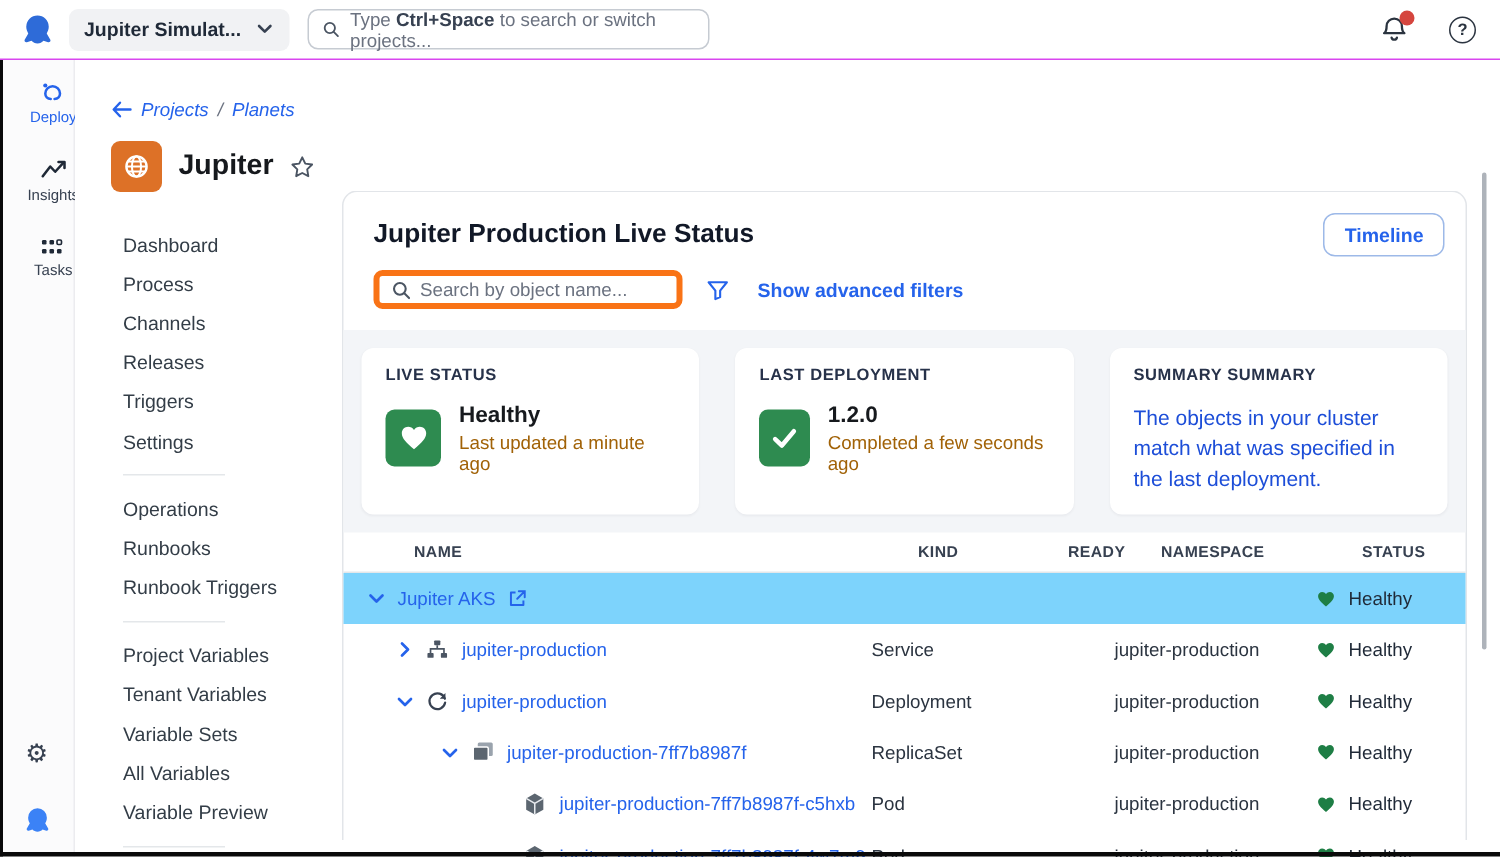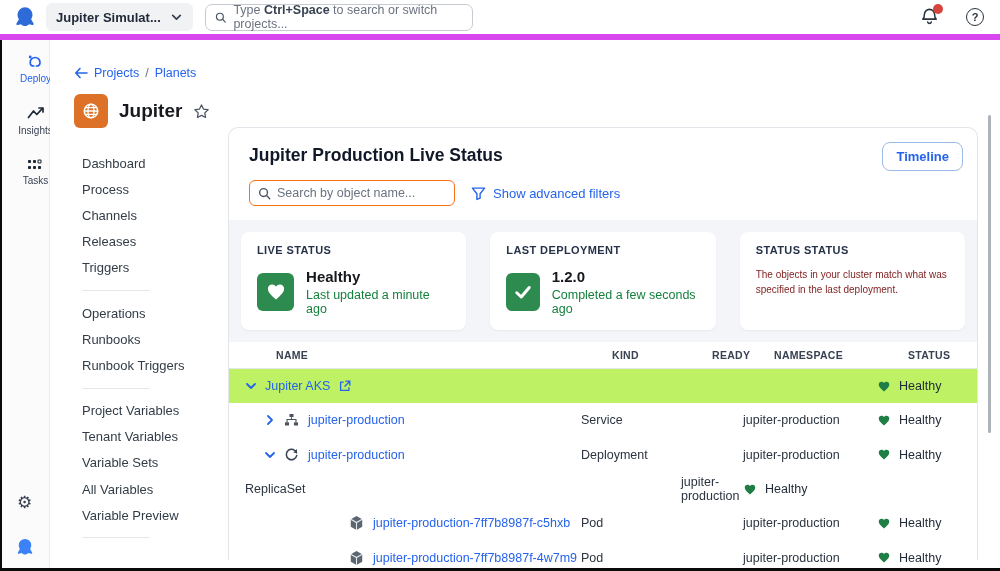--- a/index.html
+++ b/index.html
@@ -8,7 +8,7 @@
 
   
   .topbar { position:absolute; top:0; left:0; width:1000px; height:40px; background:#fff;
-    border-bottom:6px solid #d946ef; display:flex; align-items:center; z-index:10; }
+    border-bottom:1px solid #d946ef; display:flex; align-items:center; z-index:10; }
   .logo-box { width:26px; height:26px; margin-left:12px; display:flex; align-items:center; justify-content:center; }
   .switcher { margin-left:8px; height:28px; background:#f1f2f4; border-radius:6px; display:flex;
     align-items:center; padding:0 10px; gap:10px; cursor:pointer; }

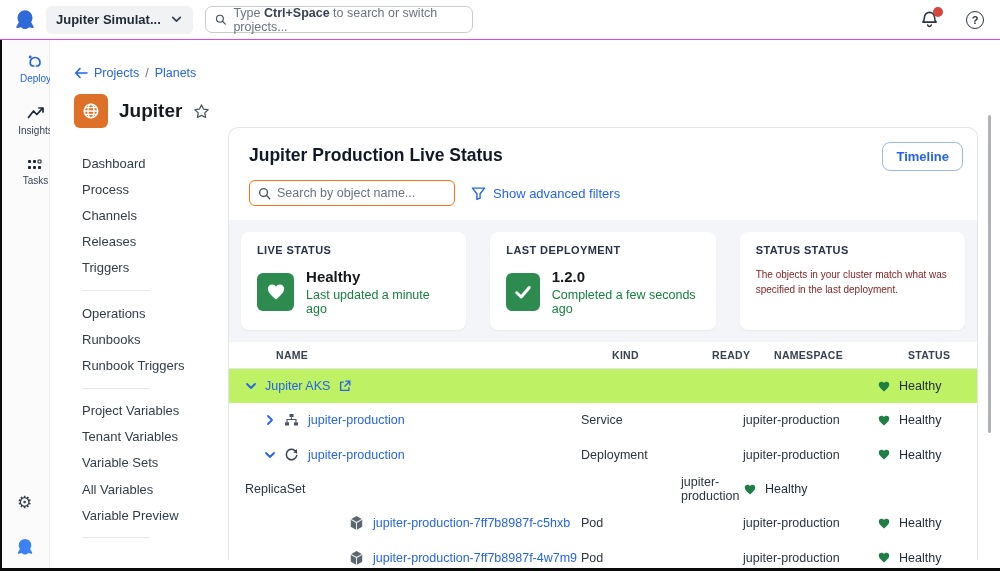--- a/index.html
+++ b/index.html
@@ -35,7 +35,7 @@
 
   
   .sidebar { position:absolute; top:40px; left:50px; width:178px; height:531px; background:#fff; padding:26px 0 0 24px; }
-  .breadcrumb { display:flex; align-items:center; gap:6px; font-size:12.5px; color:#2563eb; }
+  .breadcrumb { display:flex; align-items:center; gap:6px; font-size:12.5px; color:#2563eb;font-style:italic; }
   .breadcrumb .sep { color:#6b7280; }
   .crumb { cursor:pointer; }
   .proj-head { display:flex; align-items:center; gap:11px; margin-top:14px; }

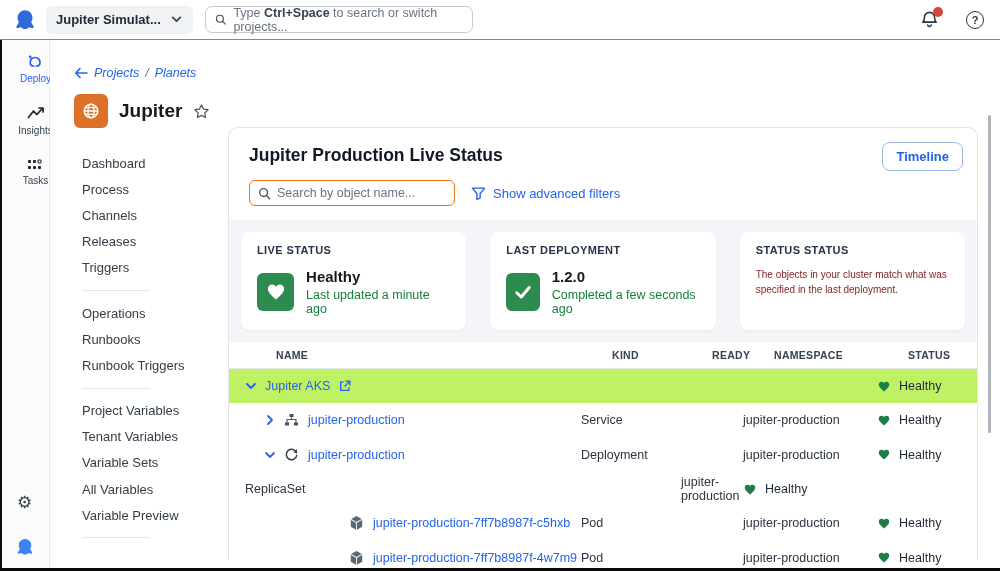--- a/index.html
+++ b/index.html
@@ -54,7 +54,7 @@
     border-radius:8px; background:#fff; color:#2563eb; font-size:13px; font-weight:bold; cursor:pointer;
     font-family:"Liberation Sans", sans-serif; }
   .filter-row { display:flex; align-items:center; gap:16px; padding:14px 20px 14px 20px; }
-  .obj-search { width:206px; height:26px; border:1px solid #f97316; border-radius:6px; background:#fff;
+  .obj-search { width:206px; height:26px; border:4px solid #f97316; border-radius:6px; background:#fff;
     display:flex; align-items:center; padding:0 8px; gap:6px; }
   .obj-search input { border:none; outline:none; flex:1; font-size:12.5px; color:#374151;
     font-family:"Liberation Sans", sans-serif; background:transparent; }

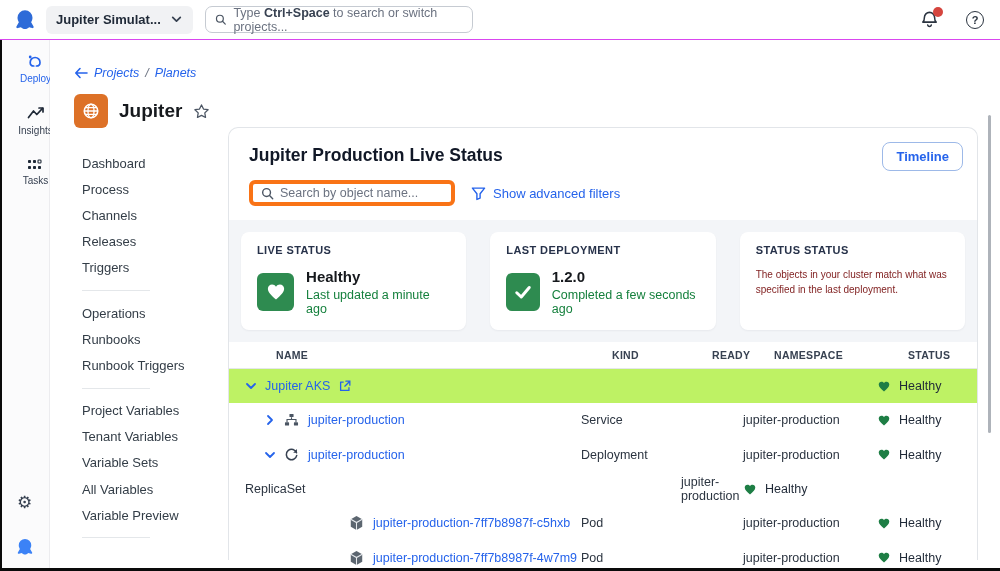--- a/index.html
+++ b/index.html
@@ -59,7 +59,7 @@
   .obj-search input { border:none; outline:none; flex:1; font-size:12.5px; color:#374151;
     font-family:"Liberation Sans", sans-serif; background:transparent; }
   .obj-search input::placeholder { color:#6b7280; }
-  .adv-filters { display:flex; align-items:center; gap:7px; color:#2563eb; font-size:13px; font-weight:normal; cursor:pointer; }
+  .adv-filters { display:flex; align-items:center; gap:19px; color:#2563eb; font-size:13px; font-weight:bold; cursor:pointer; }
 
   .cards-strip { background:#f3f5f8; padding:12px 12px; display:flex; gap:24px; }
   .card { background:#fff; border-radius:8px; flex:1; padding:12px 16px 14px; box-shadow:0 1px 2px rgba(16,24,40,.05); }

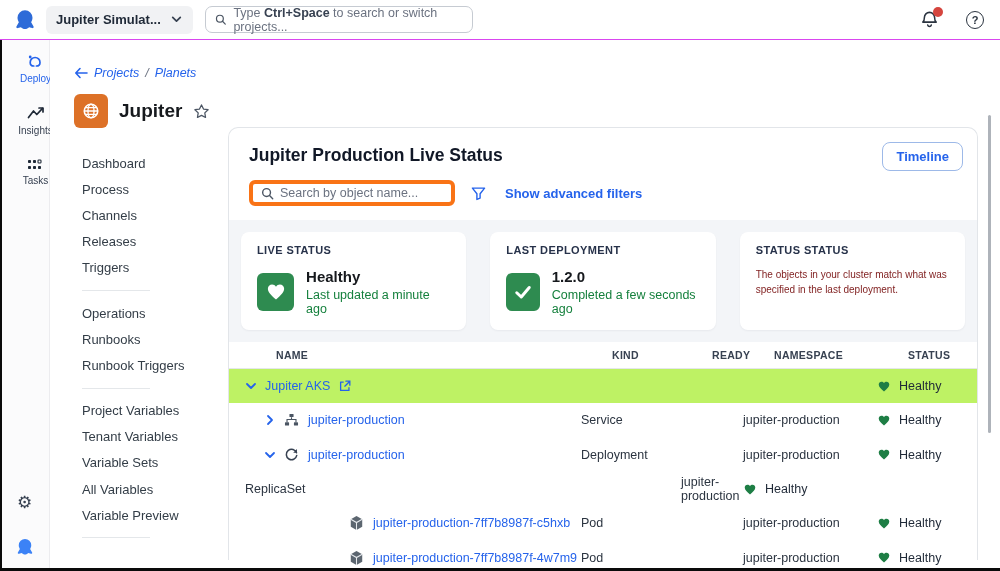--- a/index.html
+++ b/index.html
@@ -255,7 +255,7 @@
       </div>
     </div>
     <div class="card">
-      <div class="card-label">STATUS STATUS</div>
+      <div class="card-label">SUMMARY SUMMARY</div>
       <div class="card-text">The objects in your cluster match what was specified in the last deployment.</div>
     </div>
   </div>

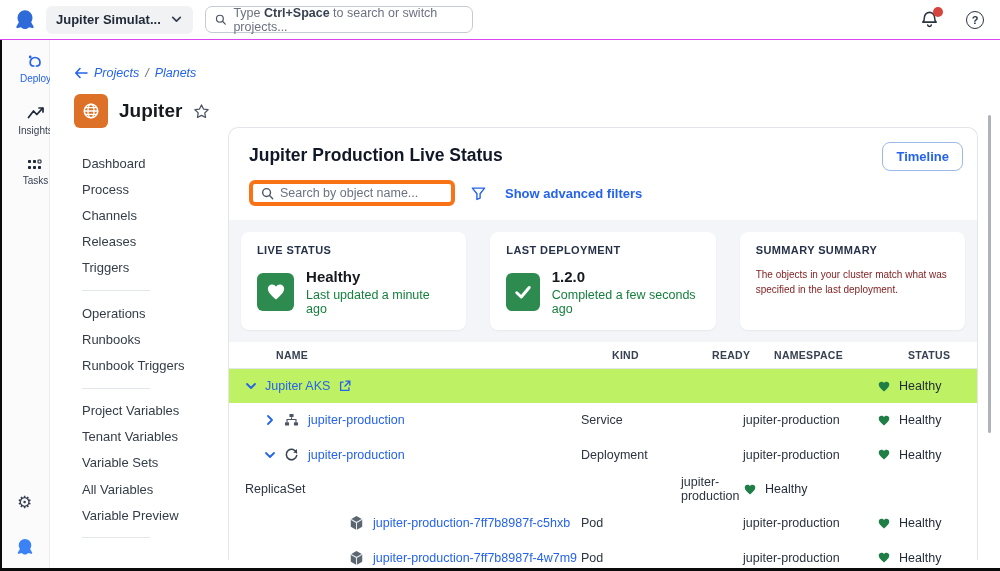--- a/index.html
+++ b/index.html
@@ -69,7 +69,7 @@
     align-items:center; justify-content:center; }
   .card-title { font-size:15px; font-weight:bold; color:#16191d; }
   .card-sub { font-size:12.5px; color:#15803d; margin-top:3px; }
-  .card-text { font-size:10px; color:#7f1d1d; line-height:1.45; max-width:210px; }
+  .card-text { font-size:14px; color:#1d4ed8; line-height:1.45; max-width:210px; }
 
   .tbl-header { display:grid; grid-template-columns:336px 100px 62px 134px 1fr; padding:0 16px;
     height:27px; align-items:center; border-bottom:1px solid #e4e7ea; }

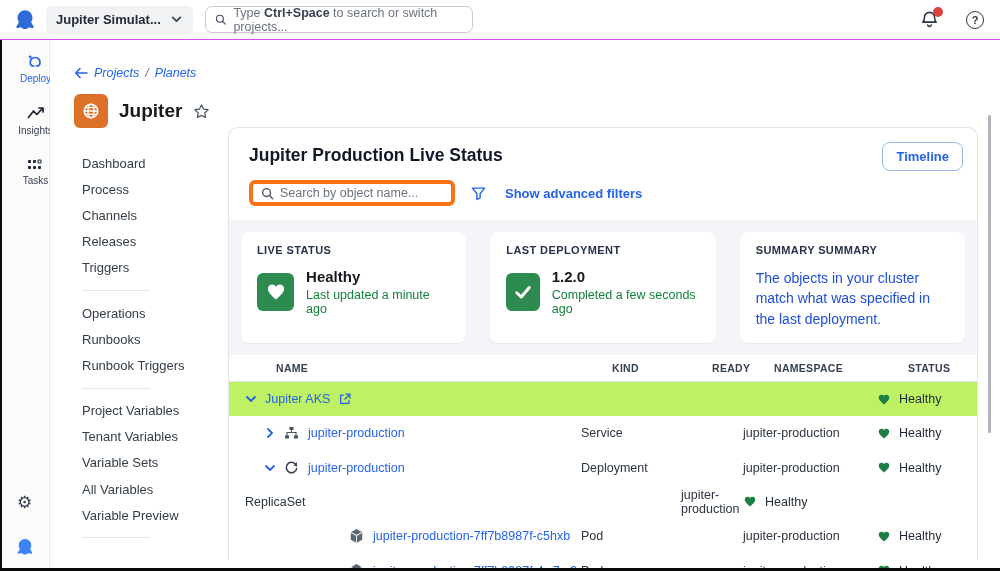--- a/index.html
+++ b/index.html
@@ -190,6 +190,7 @@
       <div class="nav-item">Channels</div>
       <div class="nav-item">Releases</div>
       <div class="nav-item">Triggers</div>
+      <div class="nav-item">Settings</div>
       <div class="nav-divider"></div>
       <div class="nav-item">Operations</div>
       <div class="nav-item">Runbooks</div>

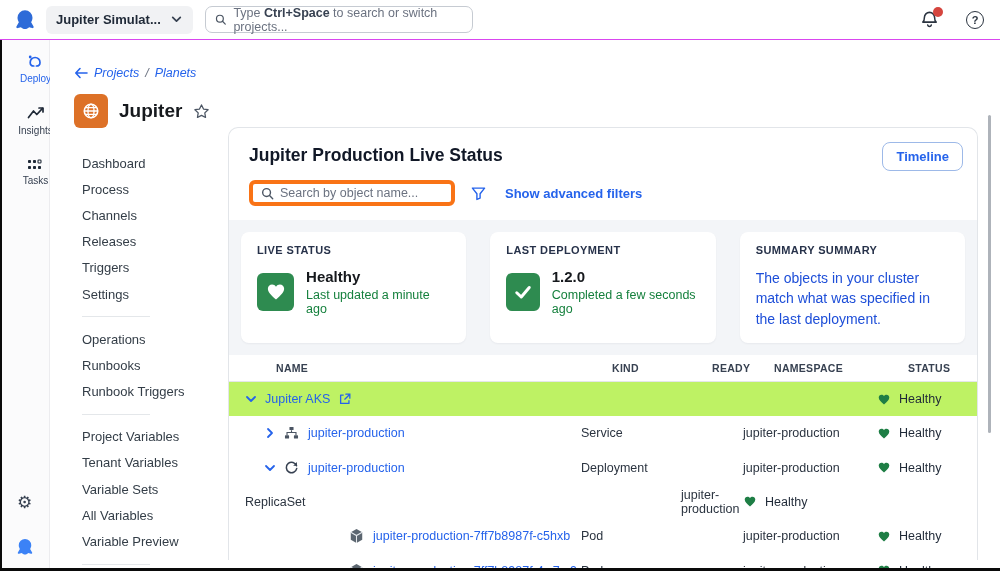--- a/index.html
+++ b/index.html
@@ -68,7 +68,7 @@
   .status-square { width:38px; height:38px; border-radius:6px; background:#2e8b50; display:flex;
     align-items:center; justify-content:center; }
   .card-title { font-size:15px; font-weight:bold; color:#16191d; }
-  .card-sub { font-size:12.5px; color:#15803d; margin-top:3px; }
+  .card-sub { font-size:12.5px; color:#a16207; margin-top:3px; }
   .card-text { font-size:14px; color:#1d4ed8; line-height:1.45; max-width:210px; }
 
   .tbl-header { display:grid; grid-template-columns:336px 100px 62px 134px 1fr; padding:0 16px;

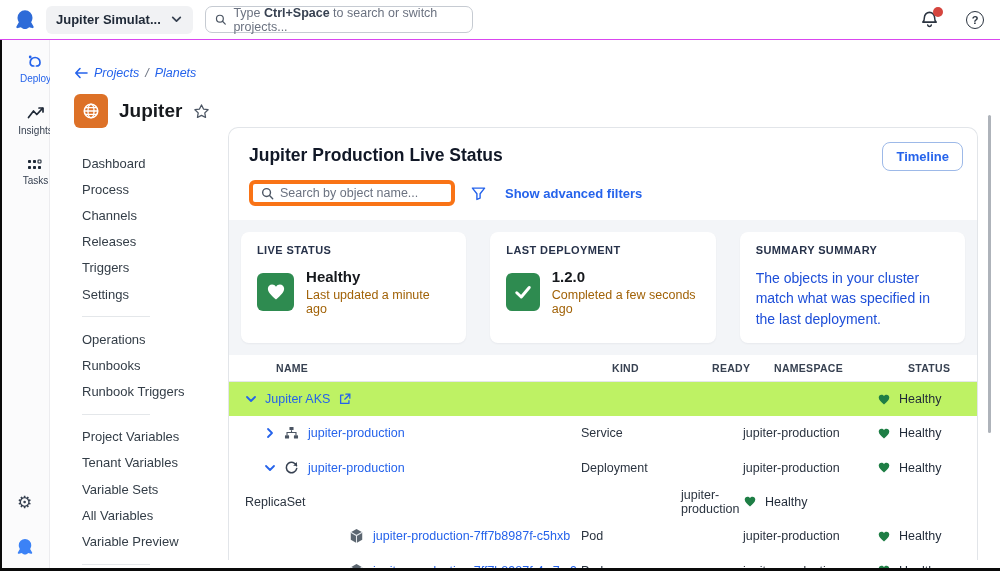--- a/index.html
+++ b/index.html
@@ -76,7 +76,7 @@
   .tbl-header span { font-size:10.5px; font-weight:bold; color:#374151; letter-spacing:.3px;padding-left:31px; }
   .tbl-row { display:grid; grid-template-columns:336px 100px 62px 134px 1fr; padding:0 16px;
     height:34.3px; align-items:center; }
-  .tbl-row.shaded { background:#bef264; }
+  .tbl-row.shaded { background:#7dd3fc; }
   .cell-kind, .cell-ns { font-size:12.5px; color:#2b3440; }
   .name-cell { display:flex; align-items:center; gap:8px; }
   .name-link { font-size:12.5px; color:#2563eb; cursor:pointer; white-space:nowrap; }

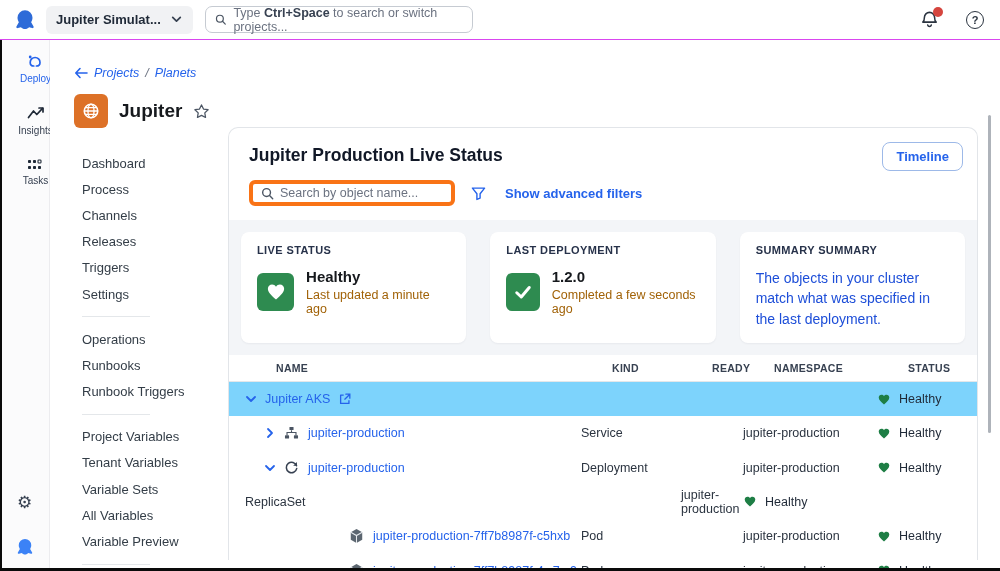--- a/index.html
+++ b/index.html
@@ -353,6 +353,20 @@
         </div>
       </div>
       <div class="tbl-row">
+        <div class="name-cell" style="padding-left: 49px;">
+          <span class="chev">
+            <svg width="12" height="12" viewBox="0 0 12 12">
+              <path d="M2 4 6 8 10 4" fill="none" stroke="#2563eb" stroke-width="1.8" stroke-linecap="round" stroke-linejoin="round"></path>
+            </svg>
+          </span>
+          <span class="kicon">
+            <svg width="16" height="15" viewBox="0 0 16 15">
+              <rect x="4.5" y="1" width="10" height="9" rx="1" fill="#9aa3ad"></rect>
+              <rect x="1.5" y="4" width="10" height="9" rx="1" fill="#5c6670" stroke="#fff" stroke-width="1"></rect>
+            </svg>
+          </span>
+          <span class="name-link">jupiter-production-7ff7b8987f</span>
+        </div>
         <div class="cell-kind">ReplicaSet</div>
         <div class="cell-kind"></div>
         <div class="cell-ns">jupiter-production</div>

